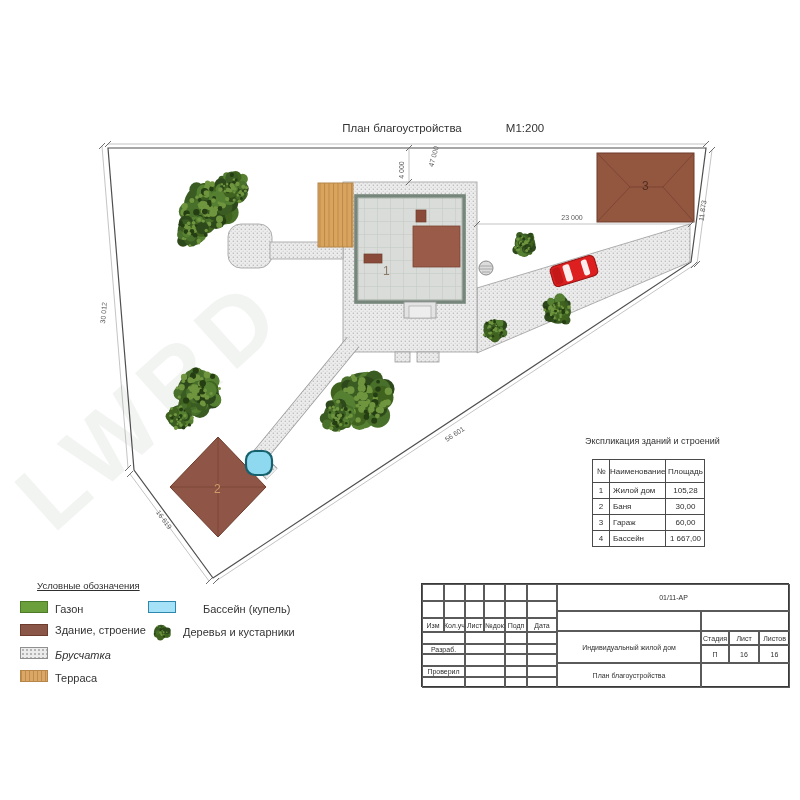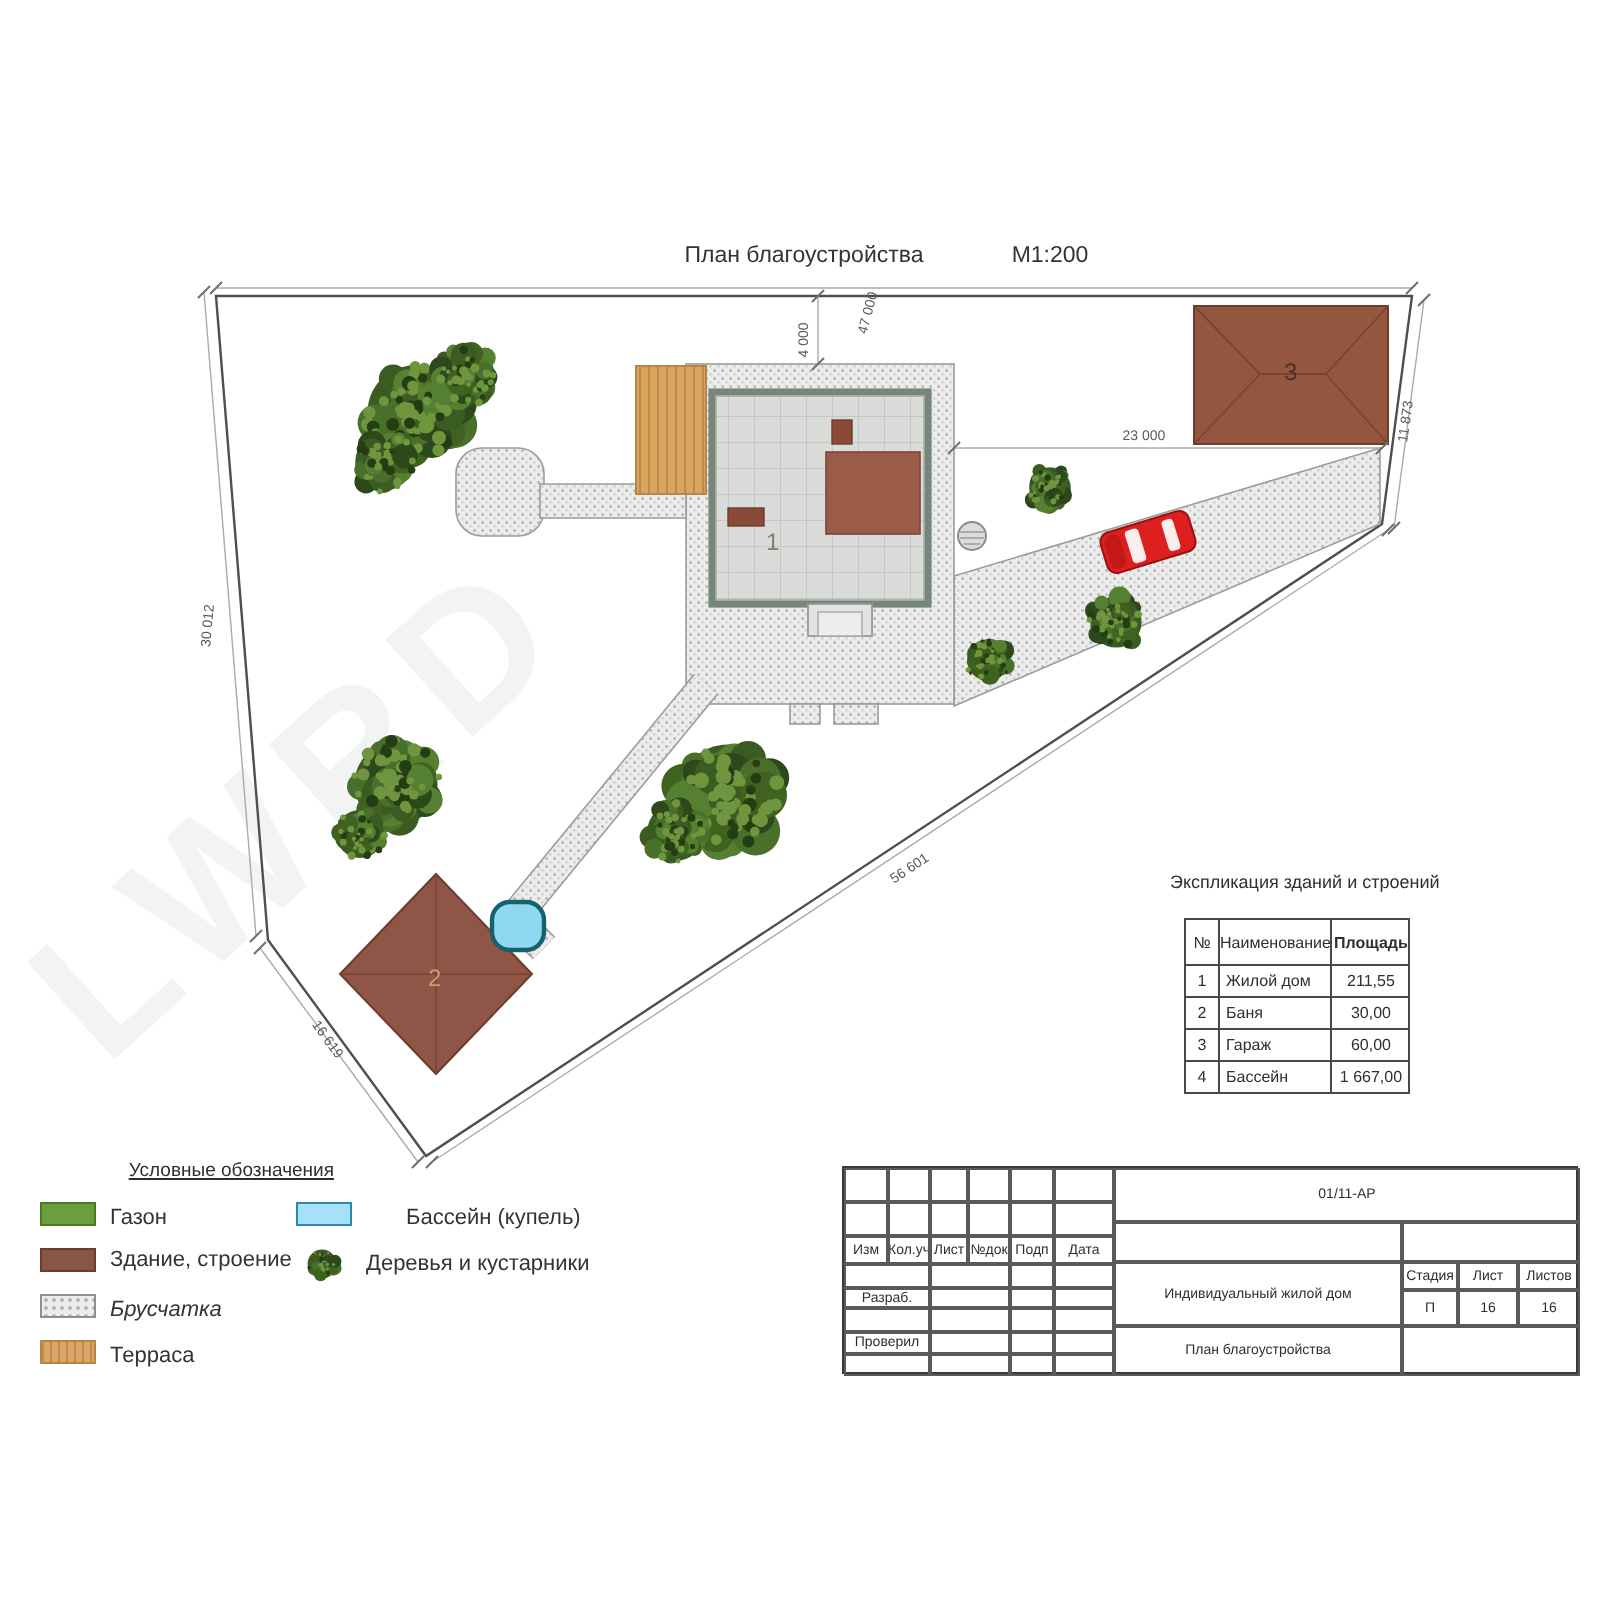--- a/index.html
+++ b/index.html
@@ -1095,7 +1095,7 @@
           <tr>
         <th style="width:16px;">№</th>
         <th style="width:53px;">Наименование</th>
-        <th style="width:38px;font-weight:bold;">Площадь</th>
+        <th style="width:38px;">Площадь</th>
       </tr>
       <tr>
         <td>1</td>

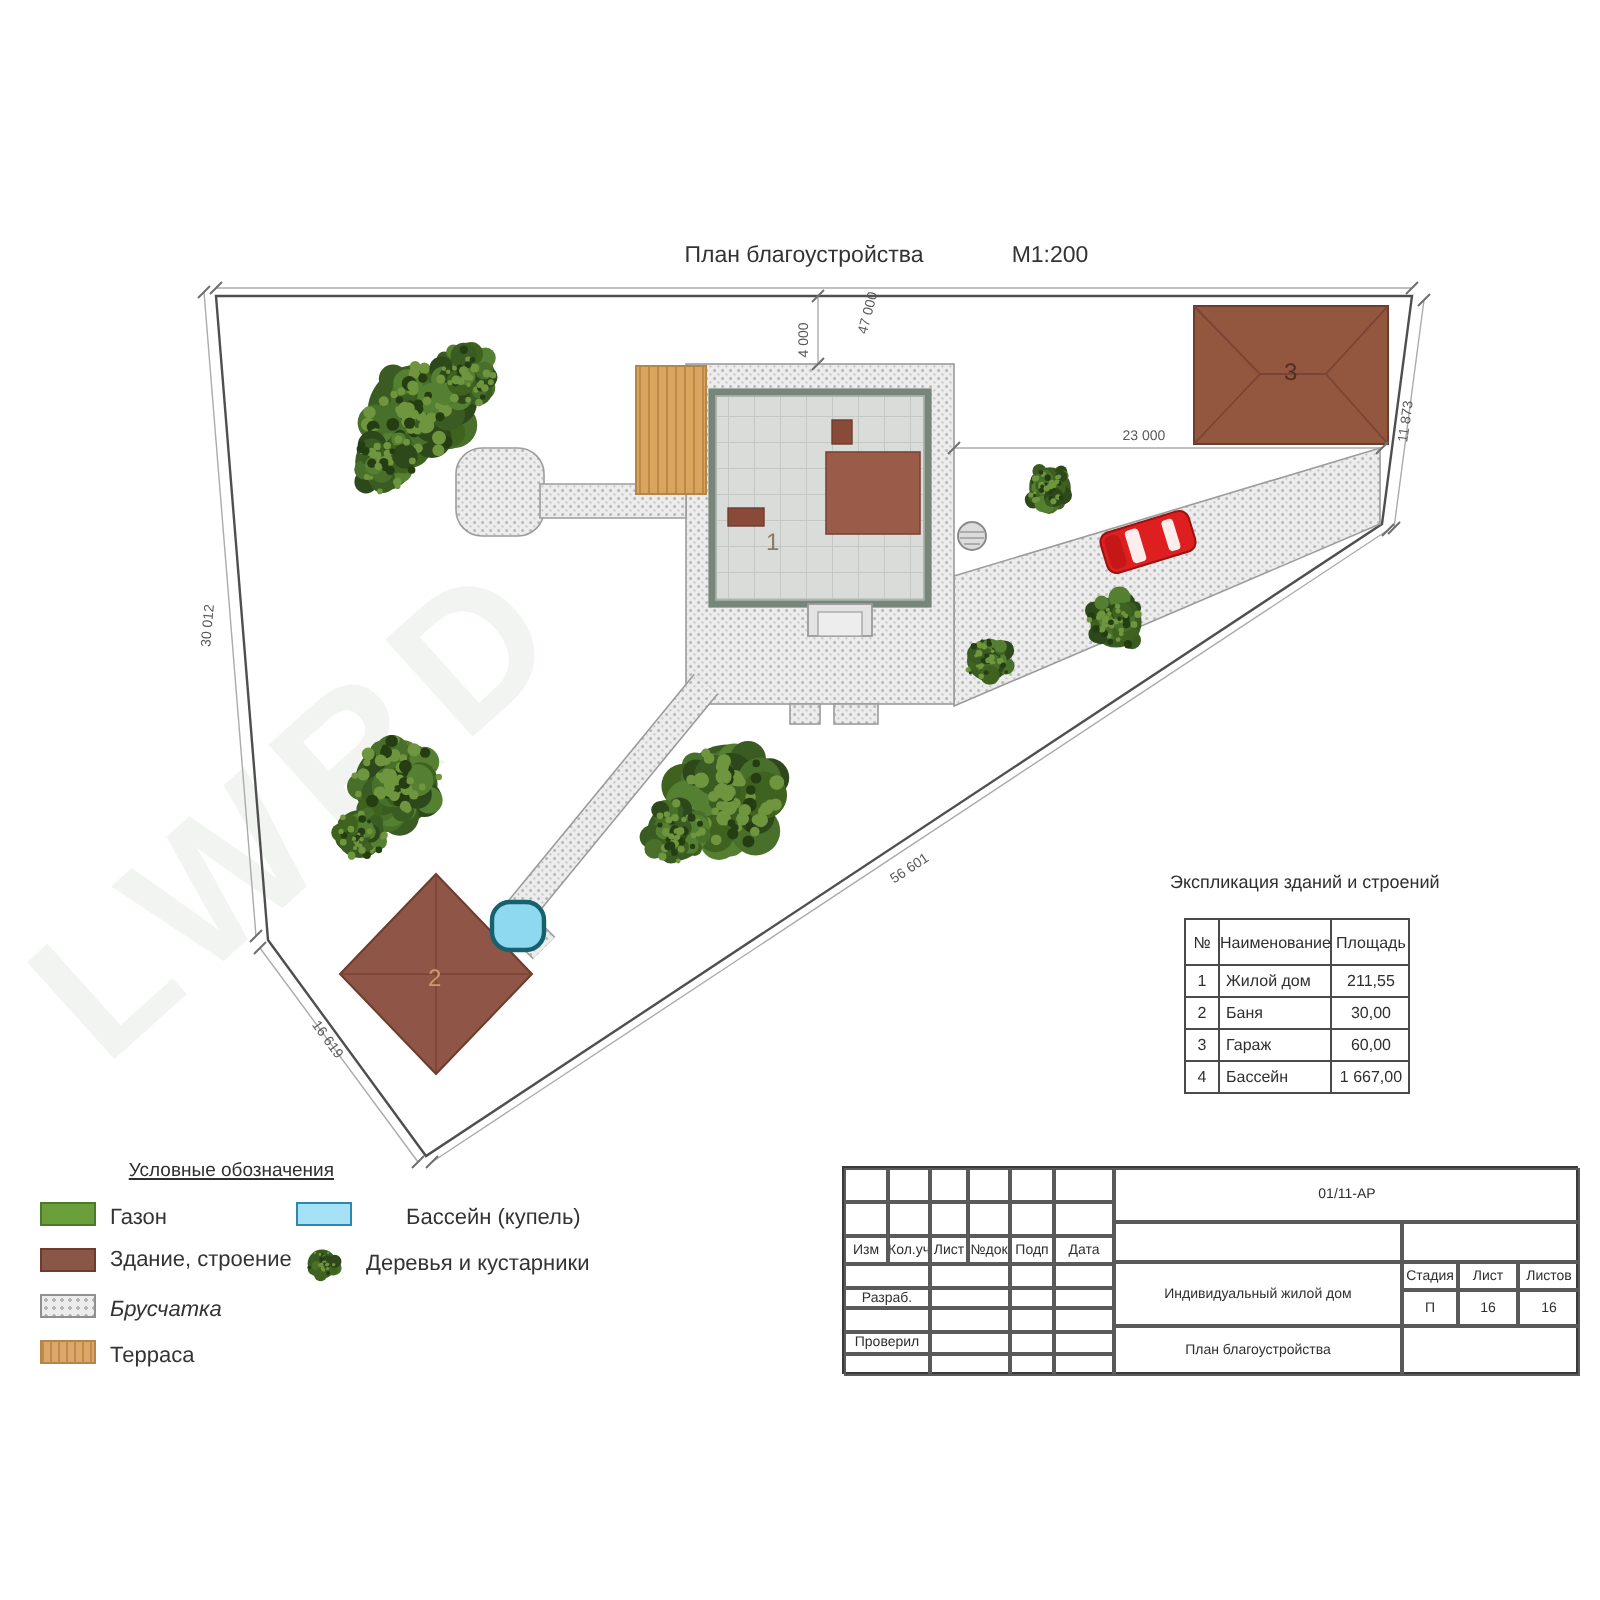--- a/index.html
+++ b/index.html
@@ -1100,7 +1100,7 @@
       <tr>
         <td>1</td>
         <td class="c-name">Жилой дом</td>
-        <td>211,55</td>
+        <td>105,28</td>
       </tr>
       <tr>
         <td>2</td>

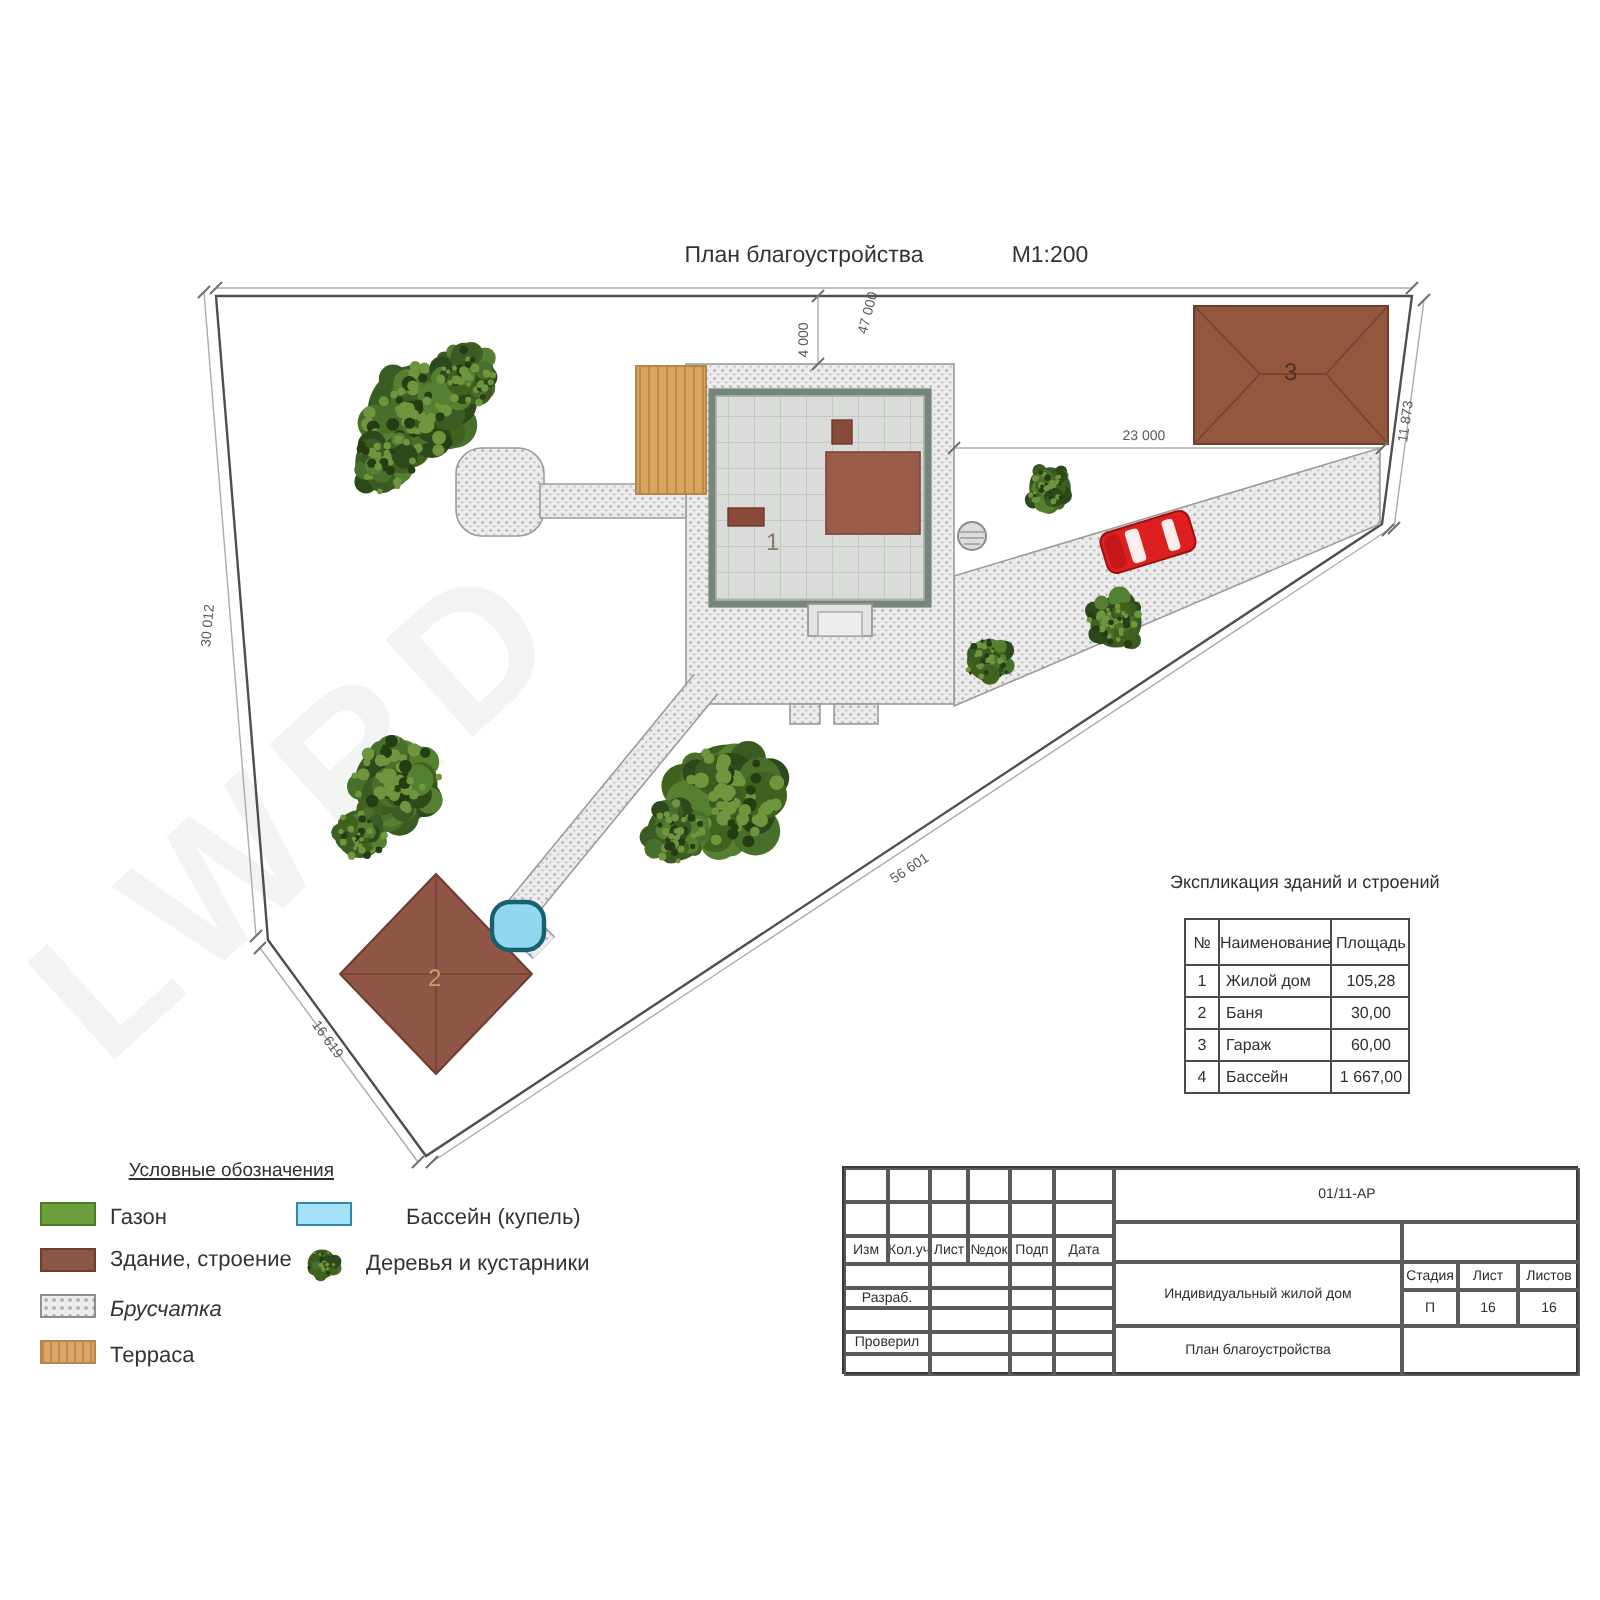--- a/index.html
+++ b/index.html
@@ -14,7 +14,7 @@
              color:rgba(125,150,128,0.10);transform:rotate(-42deg);transform-origin:left top;
              white-space:nowrap;}
   
-  .legend-title{font-size:9.5px;color:#2f2f2f;text-decoration:underline;text-align:right;width:130px;}
+  .legend-title{font-size:9.5px;color:#2f2f2f;text-decoration:underline;text-align:left;width:130px;}
   .legend-label{font-size:11px;color:#333;white-space:nowrap;}
   .swatch{width:28px;height:12px;box-sizing:border-box;border:1px solid #777;}
   .sw-lawn{background:#6a9f3c;border-color:#4c7a26;}

